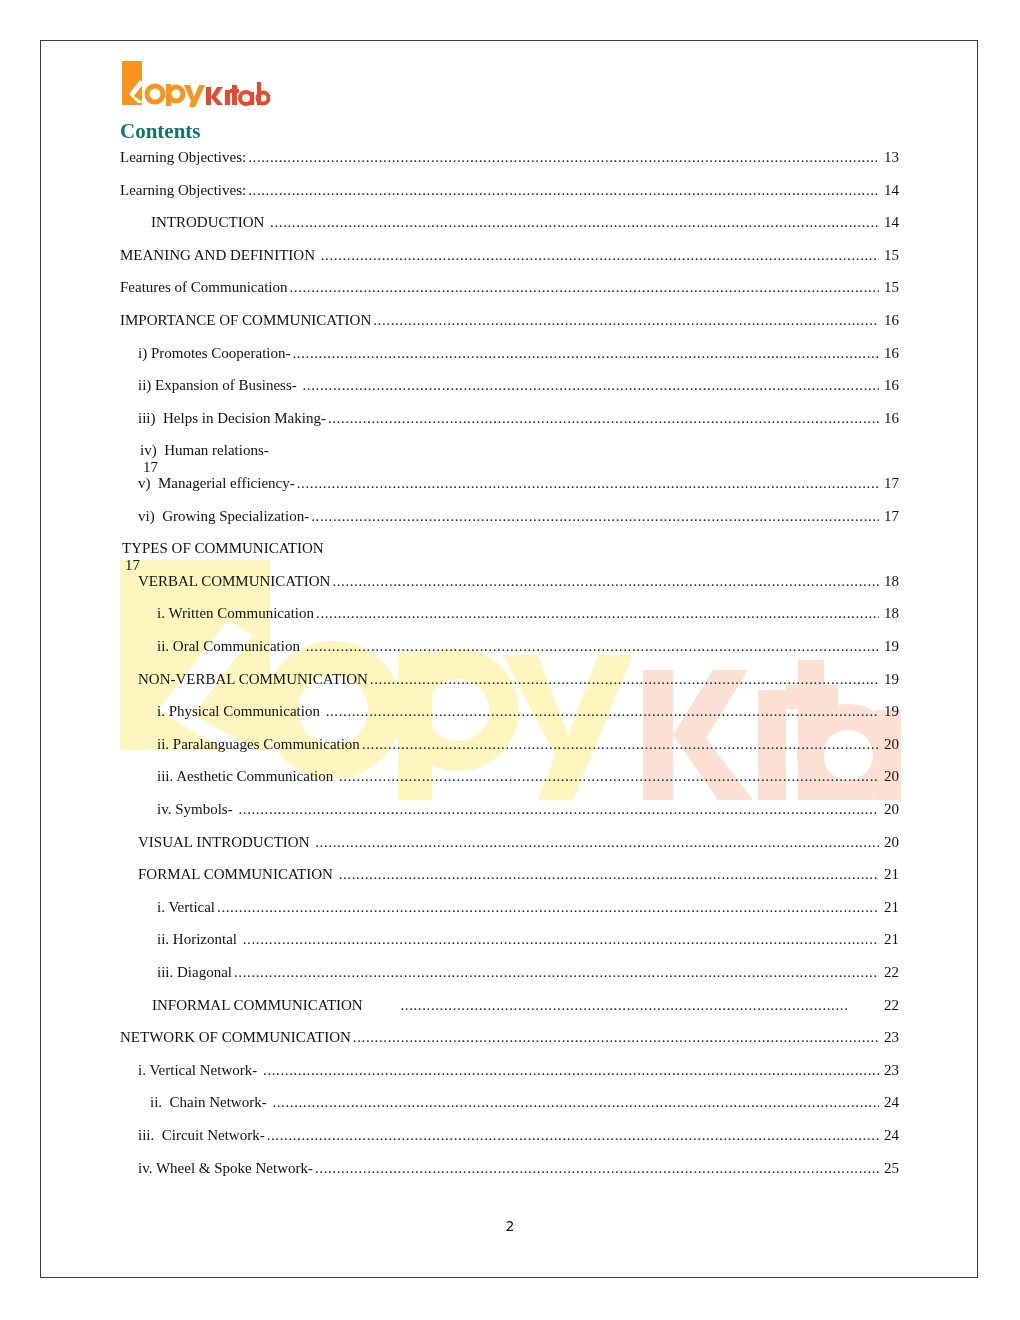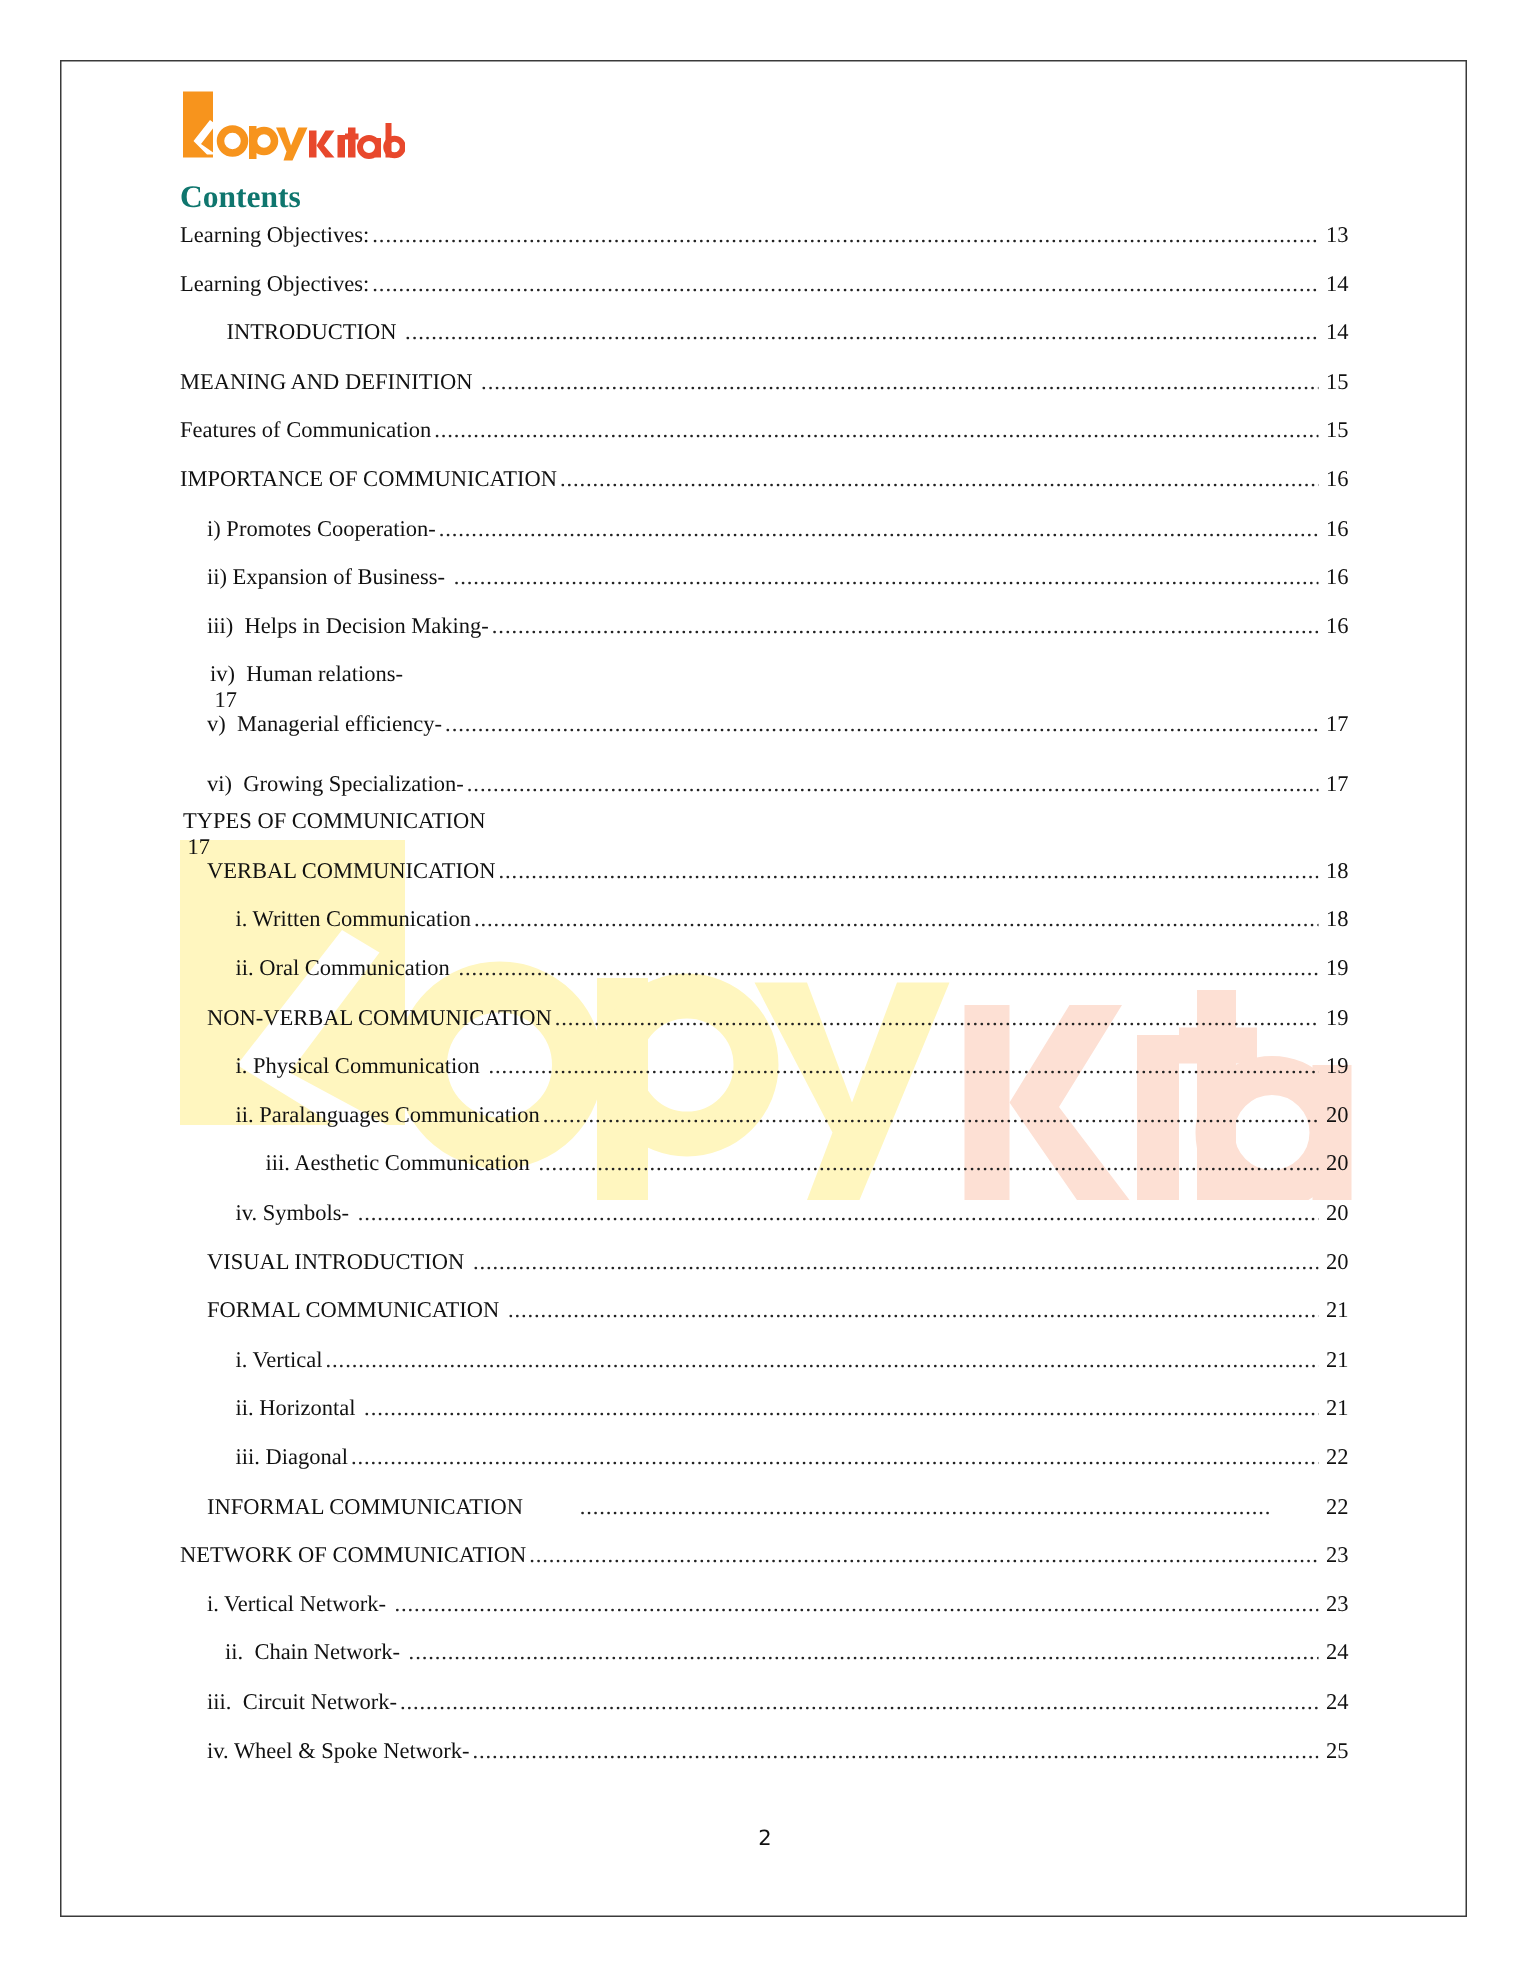--- a/index.html
+++ b/index.html
@@ -136,7 +136,7 @@
       <span class="leader"></span>
       <span class="page">17</span>
     </div>
-    <div class="toc-row" style="left: 138px; top: 358.6px; align-items: flex-end;">
+    <div class="toc-row" style="left: 138px; top: 358.6px;">
       <span class="label">vi)  Growing Specialization-</span>
       <span class="leader"></span>
       <span class="page">17</span>

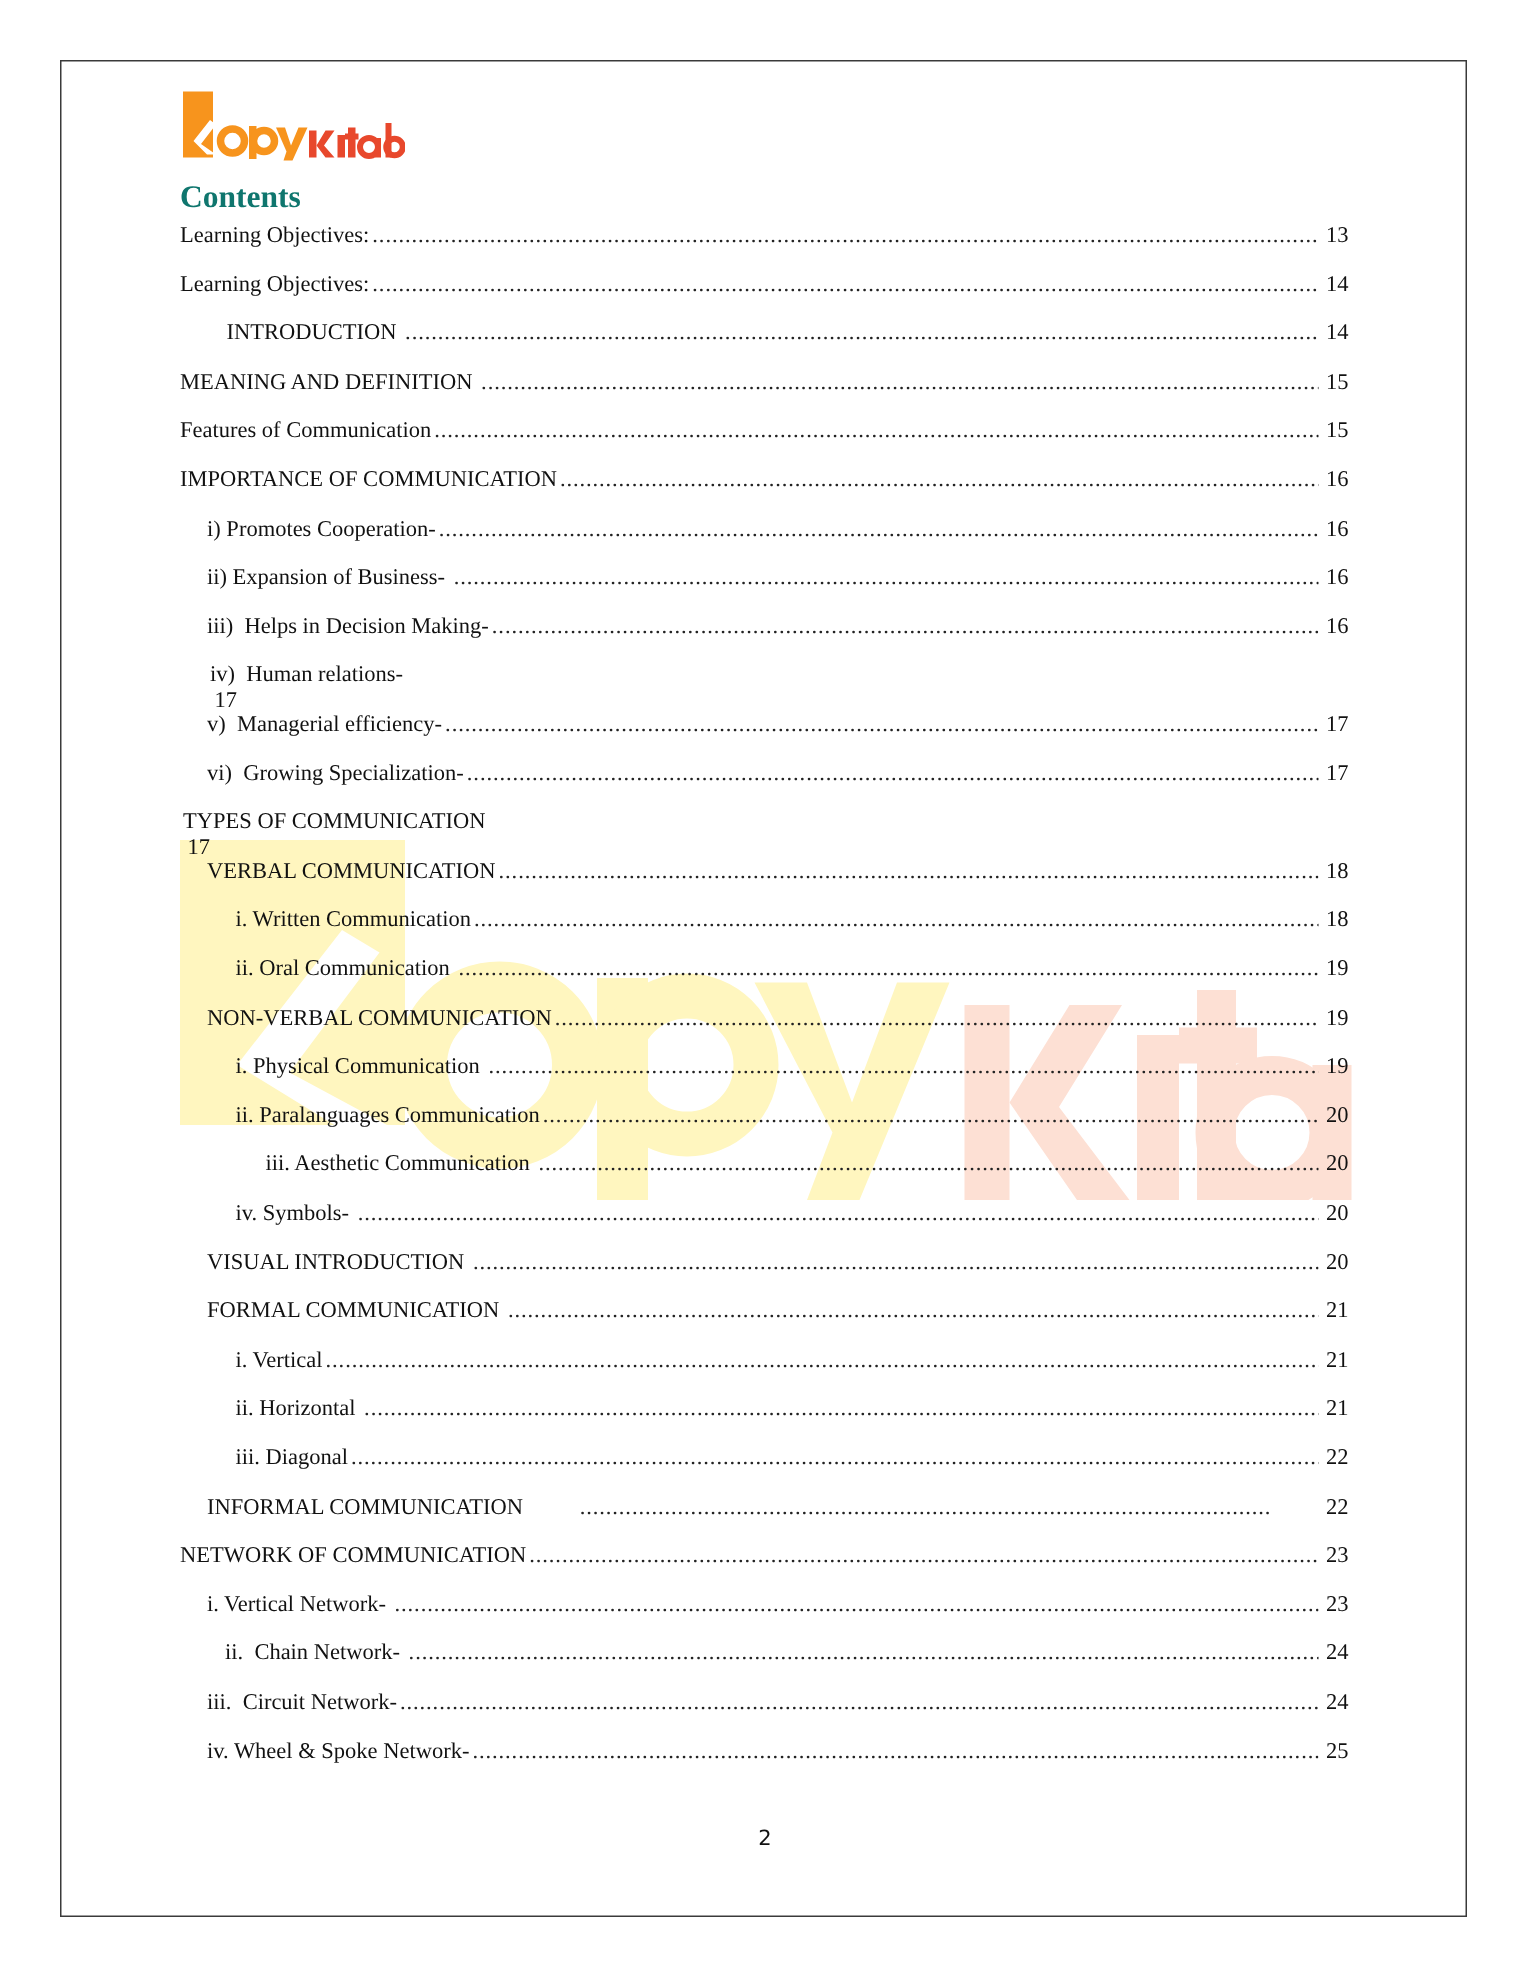--- a/index.html
+++ b/index.html
@@ -176,7 +176,7 @@
       <span class="leader"></span>
       <span class="page">20</span>
     </div>
-    <div class="toc-row" style="left: 157px; top: 619.4px; margin-left: 20px;">
+    <div class="toc-row" style="left: 157px; top: 619.4px;">
       <span class="label">iii. Aesthetic Communication </span>
       <span class="leader"></span>
       <span class="page">20</span>

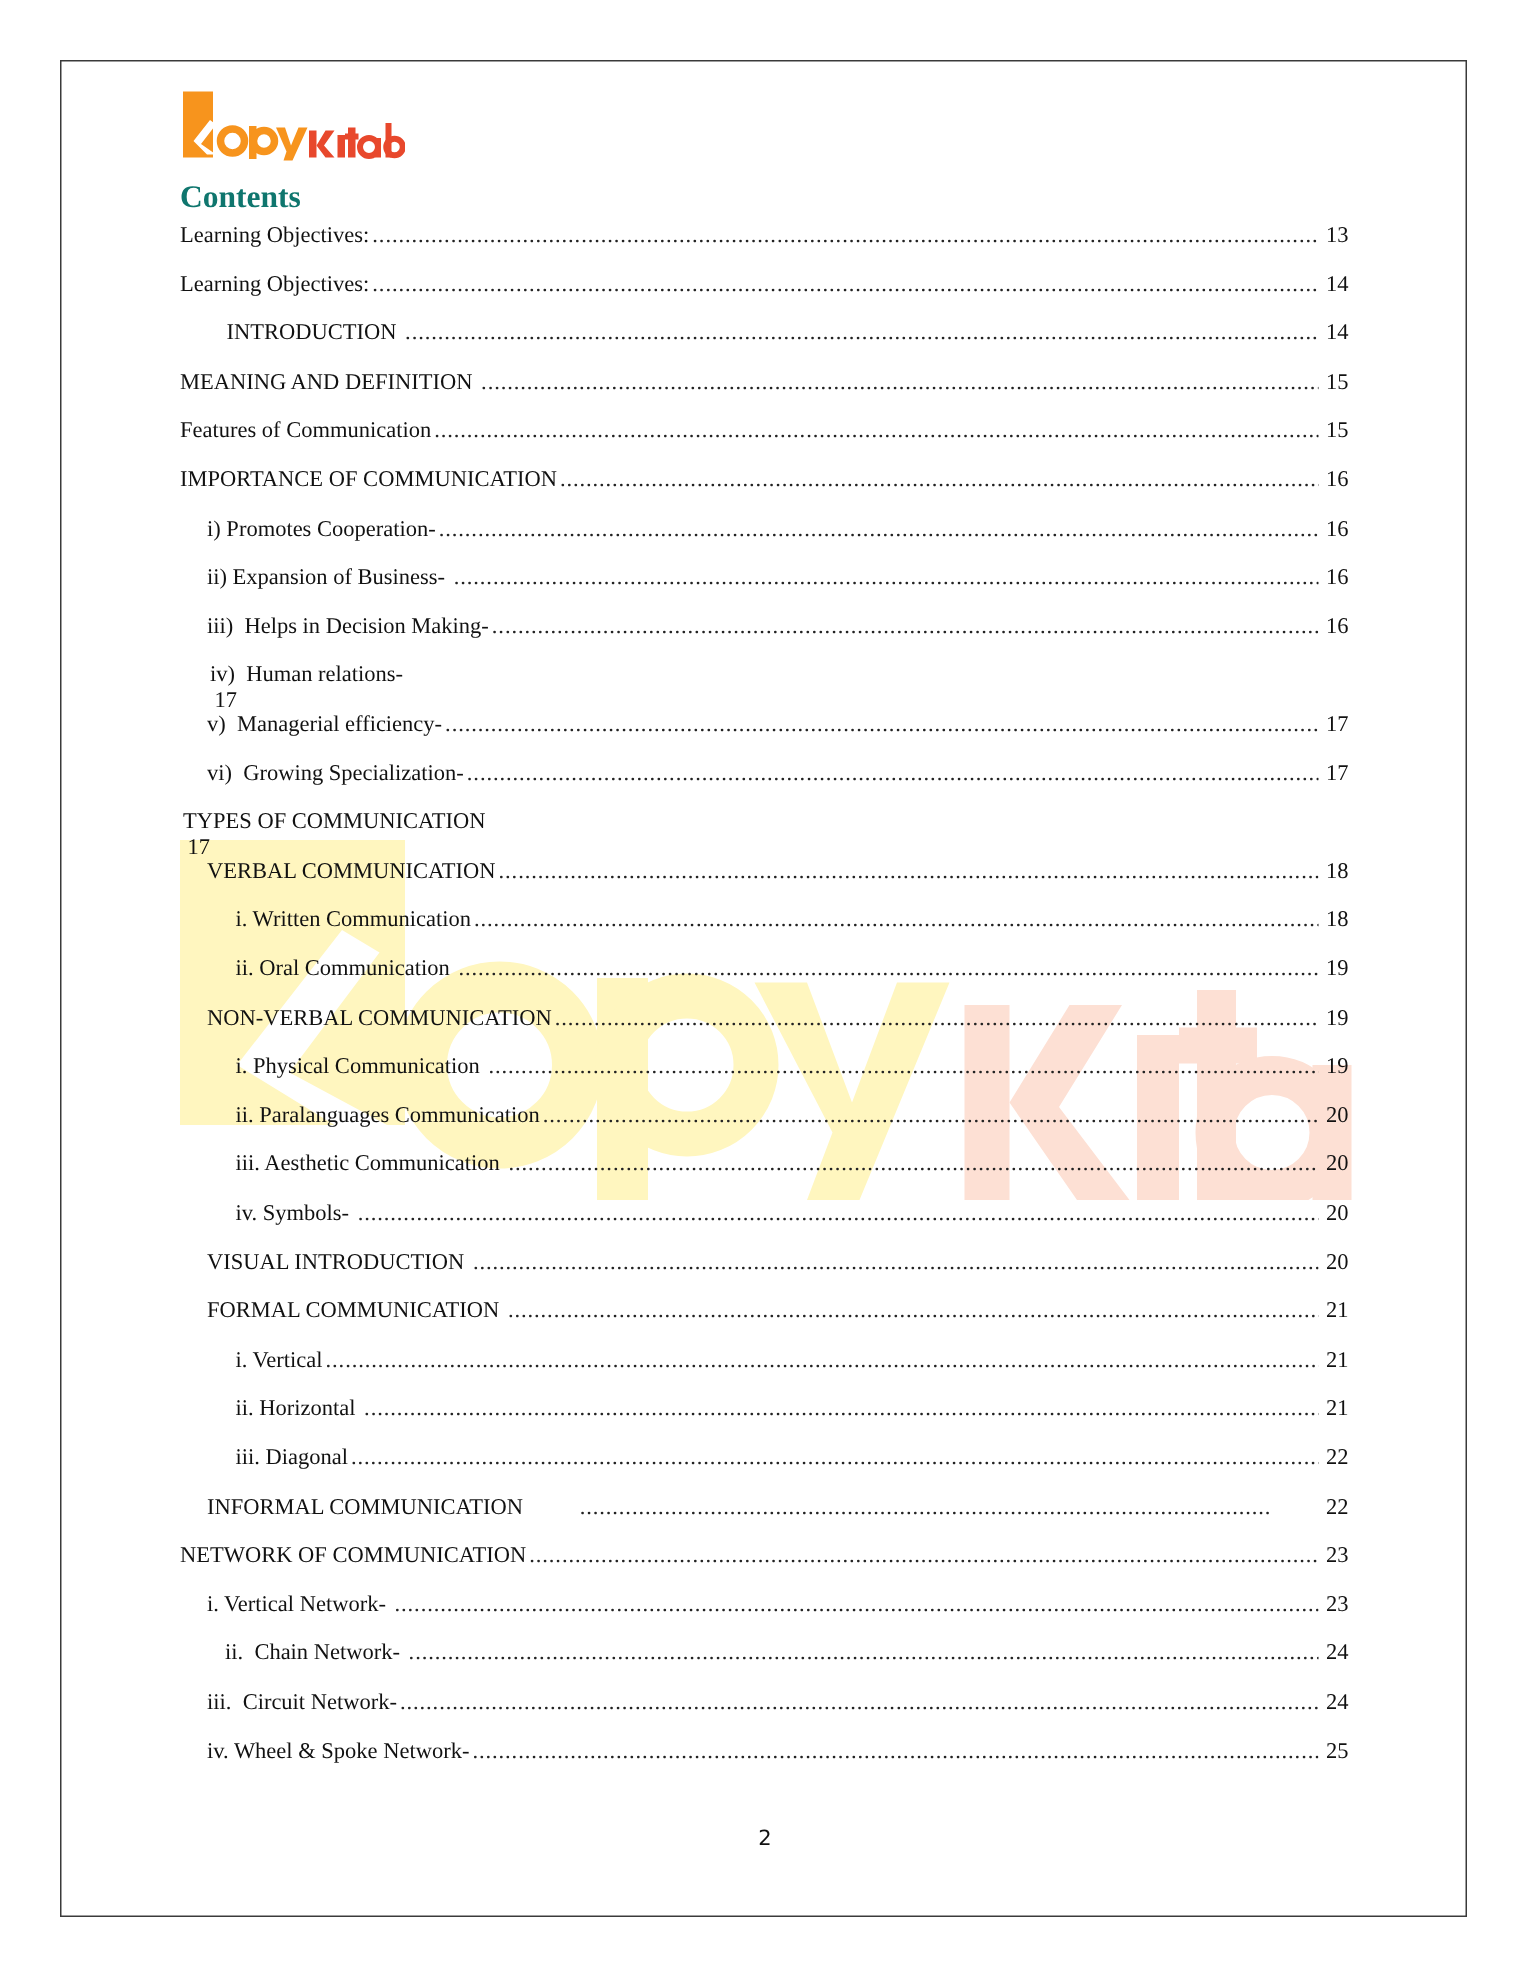--- a/index.html
+++ b/index.html
@@ -211,7 +211,7 @@
       <span class="leader"></span>
       <span class="page">22</span>
     </div>
-    <div class="toc-row" style="left: 138px; top: 847.6px; gap: 32px;">
+    <div class="toc-row" style="left: 152px; top: 847.6px; gap: 32px;">
       <span class="label">INFORMAL COMMUNICATION </span>
       <span class="leader"></span>
       <span class="page">22</span>

